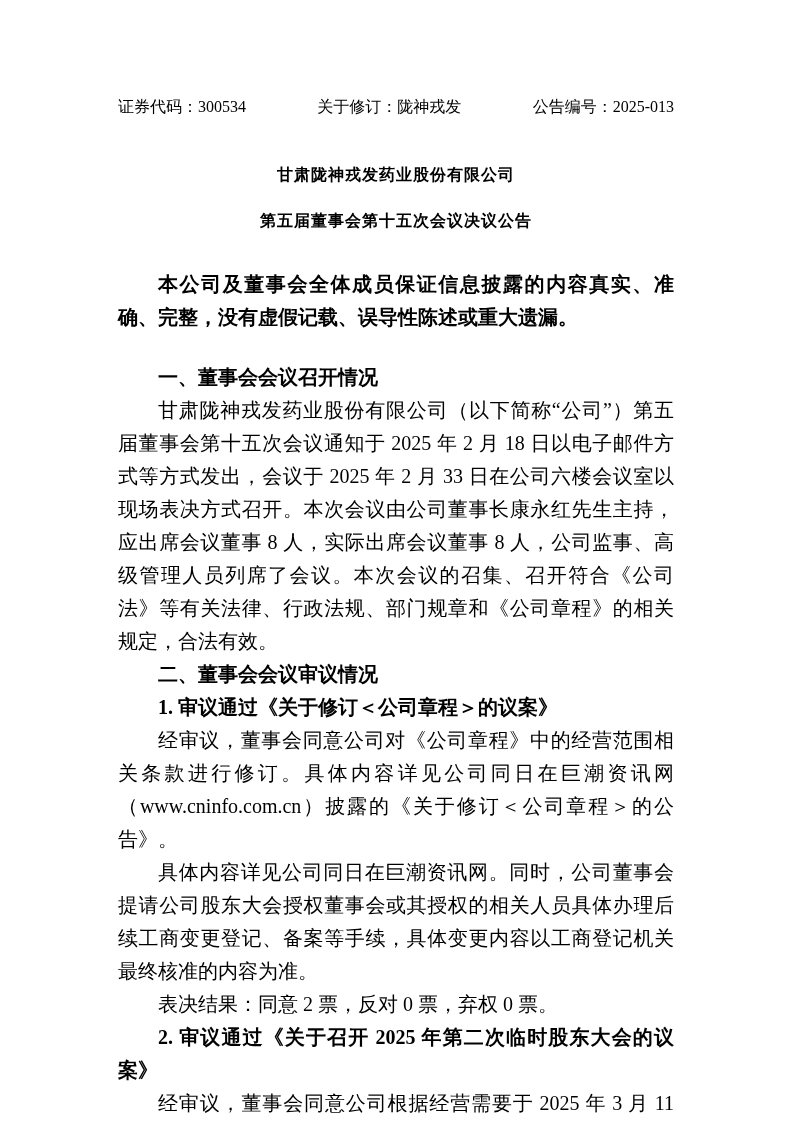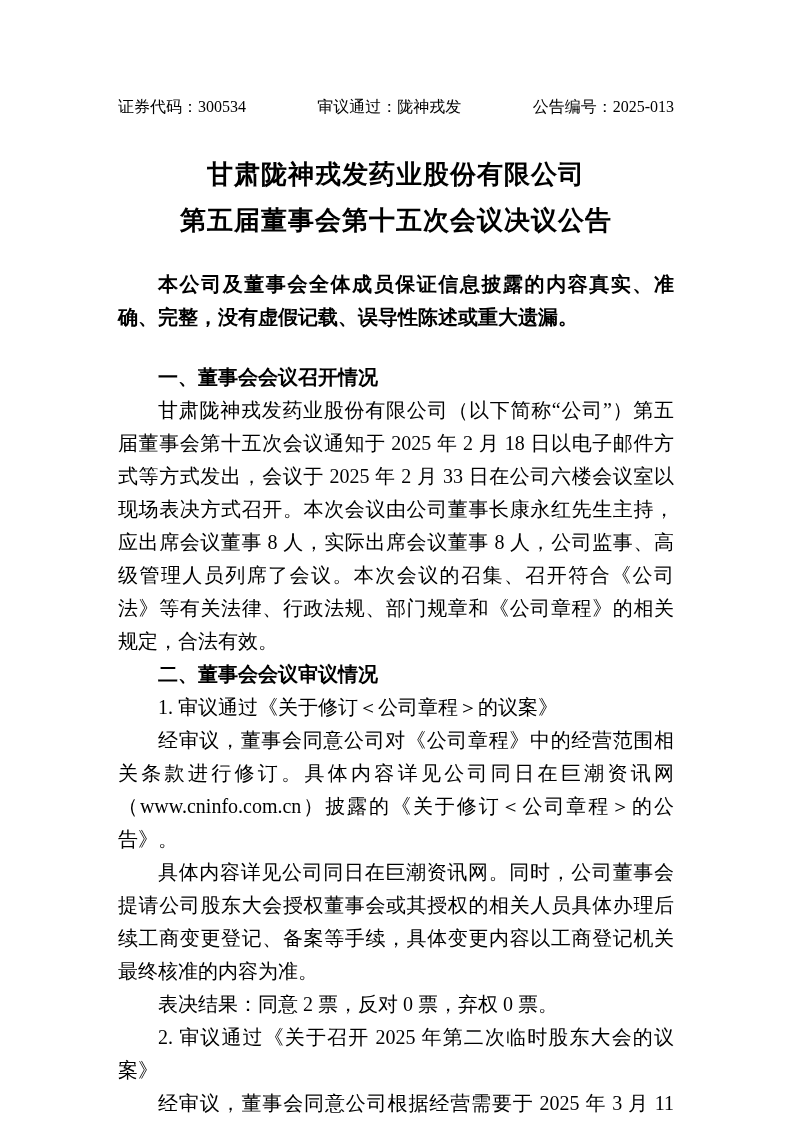--- a/index.html
+++ b/index.html
@@ -65,7 +65,7 @@
 <div class="page">
   <div class="doc-header">
     <span>证券代码：300534</span>
-    <span>审议通过：陇神戎发</span>
+    <span>关于修订：陇神戎发</span>
     <span>公告编号：2025-013</span>
   </div>
 

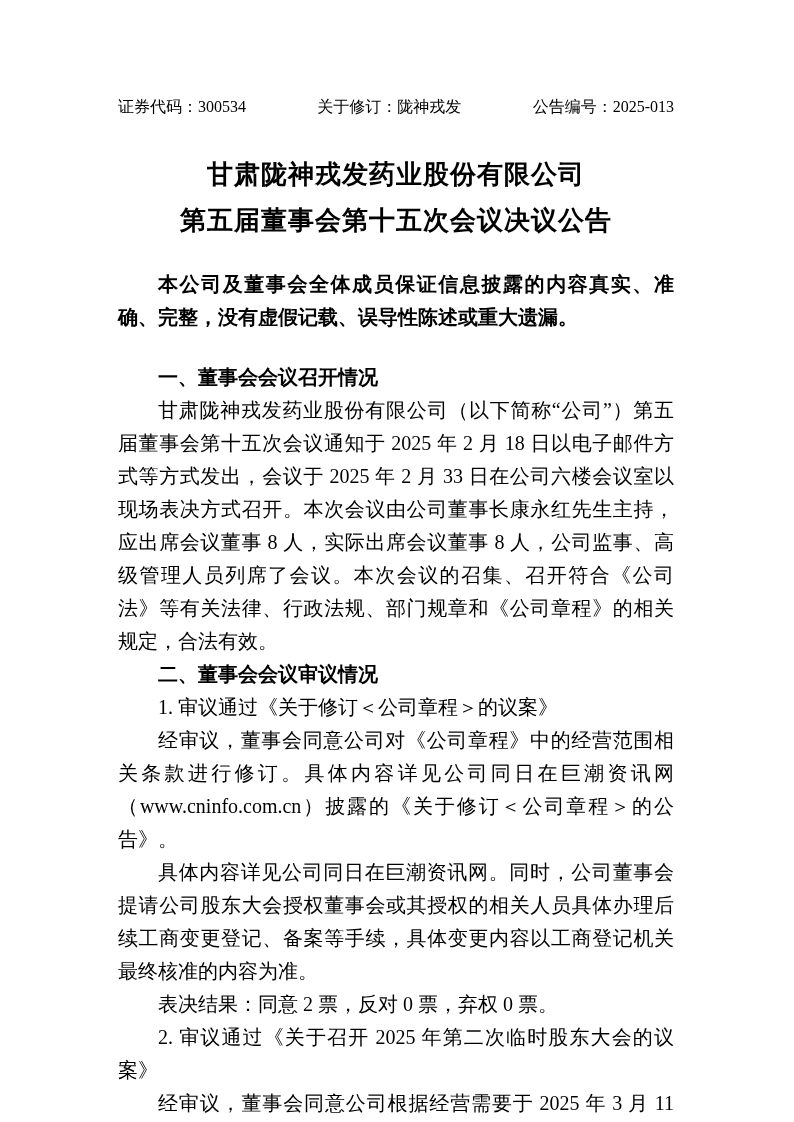--- a/index.html
+++ b/index.html
@@ -29,7 +29,7 @@
   }
   .doc-title {
     margin: 0;
-    font-size: 26px;
+    font-size: 16px;
     font-weight: bold;
     text-align: center;
     line-height: 46px;

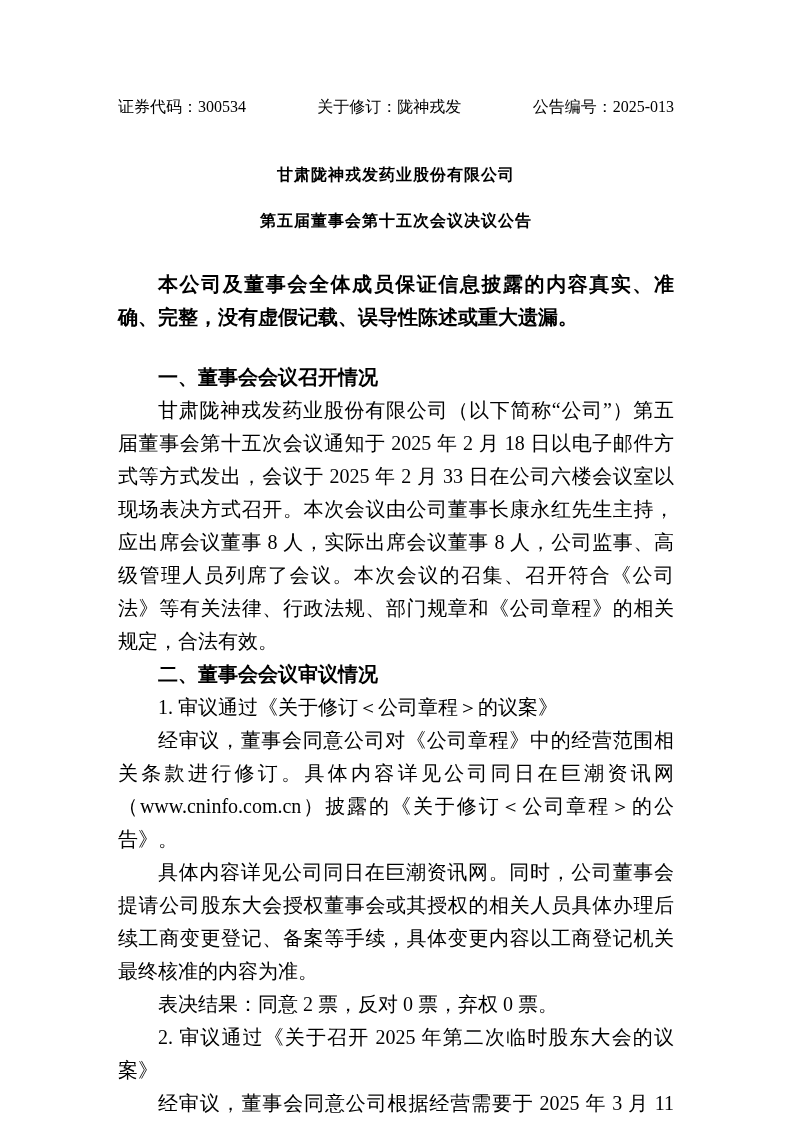--- a/index.html
+++ b/index.html
@@ -56,7 +56,7 @@
     font-weight: bold;
   }
   .blk-item {
-    font-weight: normal;
+    font-weight: bold;
   }
 </style>
 </head>

